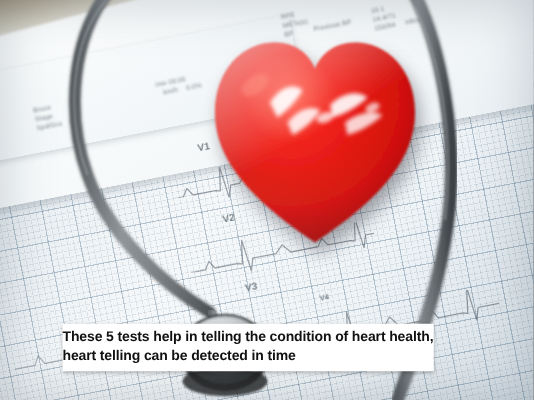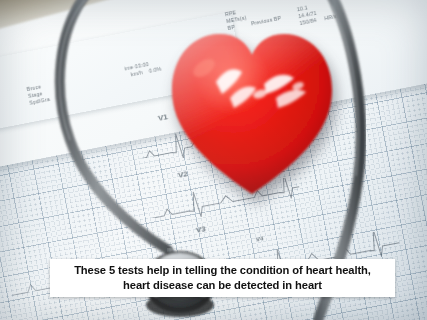--- a/index.html
+++ b/index.html
@@ -133,12 +133,12 @@
     position: absolute;
     left: 50px;
     top: 259px;
-    width: 345px;
+    width: 297px;
     height: 38px;
     background: #ffffff;
     display: flex;
     flex-direction: column;
-    align-items: center;
+    align-items: flex-start;
     justify-content: center;
     box-shadow: 0 1px 3px rgba(0,0,0,0.25);
   }

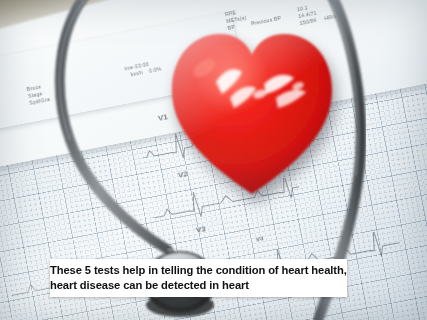--- a/index.html
+++ b/index.html
@@ -309,7 +309,7 @@
 
   <div class="caption-box">
     <div class="caption-line">These 5 tests help in telling the condition of heart health,</div>
-    <div class="caption-line">heart disease can be detected in heart</div>
+    <div class="caption-line">heart telling can be detected in time</div>
   </div>
 
 </div>

